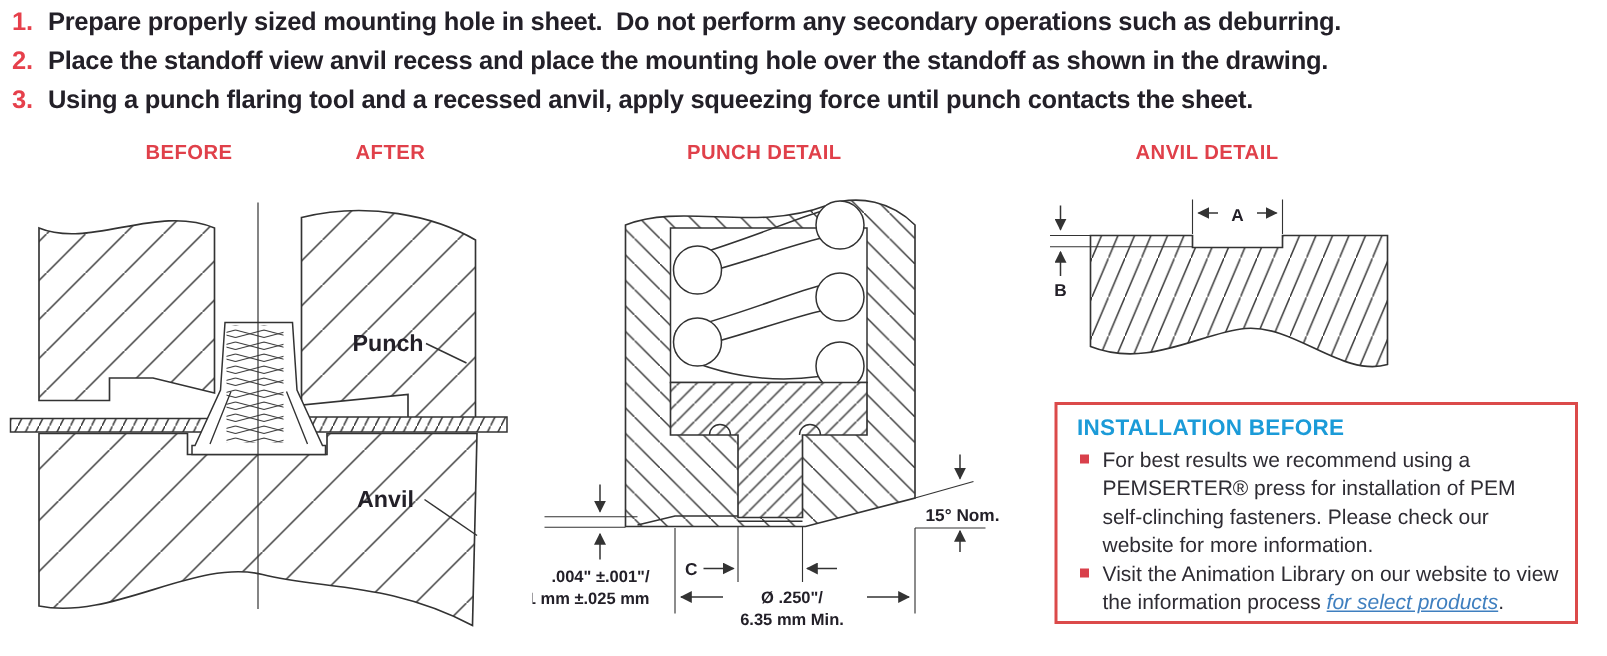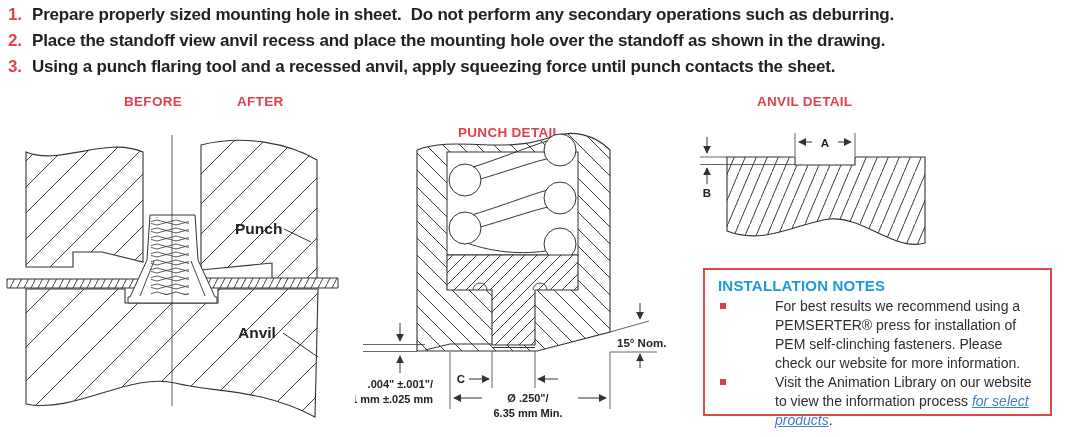--- a/index.html
+++ b/index.html
@@ -49,7 +49,7 @@
     </div>
   </div>
 
-  <div class="fig-header" style="left:80px;padding-left:44px;">BEFORE</div>
+  <div class="fig-header" style="left:53px;padding-left:44px;">BEFORE</div>
   <div class="fig-header" style="left:237px;">AFTER</div>
   <div class="fig-header" style="left:458px;margin-top:31px;">PUNCH DETAIL</div>
   <div class="fig-header" style="left:757px;text-align:center;">ANVIL DETAIL</div>

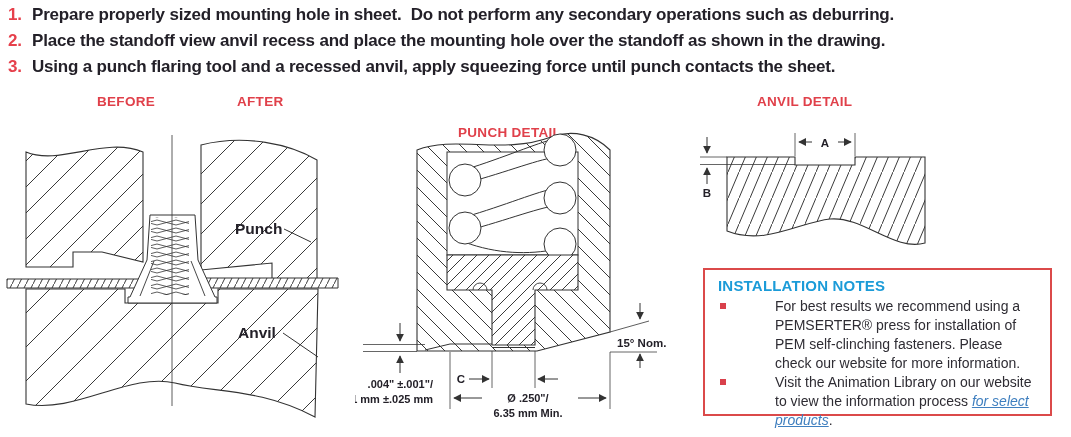--- a/index.html
+++ b/index.html
@@ -51,7 +51,7 @@
 
   <div class="fig-header" style="left:53px;padding-left:44px;">BEFORE</div>
   <div class="fig-header" style="left:237px;">AFTER</div>
-  <div class="fig-header" style="left:458px;margin-top:31px;">PUNCH DETAIL</div>
+  <div class="fig-header" style="left:458px;">PUNCH DETAIL</div>
   <div class="fig-header" style="left:757px;text-align:center;">ANVIL DETAIL</div>
 
   <svg class="fig" style="left:5px;top:130px;" width="345" height="305" viewBox="0 0 345 305">

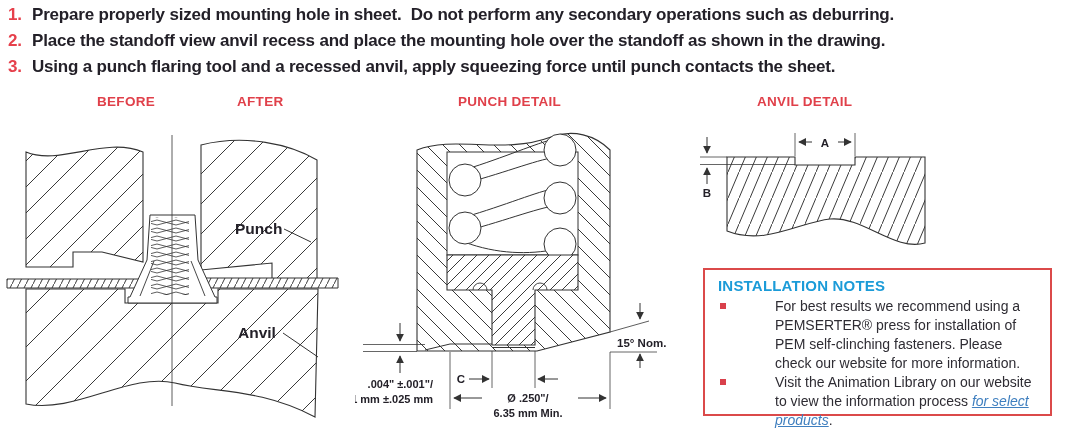--- a/index.html
+++ b/index.html
@@ -176,7 +176,7 @@
   </svg>
 
   <div class="notes">
-    <div class="notes-title">INSTALLATION NOTES</div>
+    <div class="notes-title">INSTALLATION BEFORE</div>
     <div class="bullet">
       <span class="bullet-marker"></span>
       <span class="bullet-text">For best results we recommend using a PEMSERTER® press for installation of PEM self-clinching fasteners. Please check our website for more information.</span>

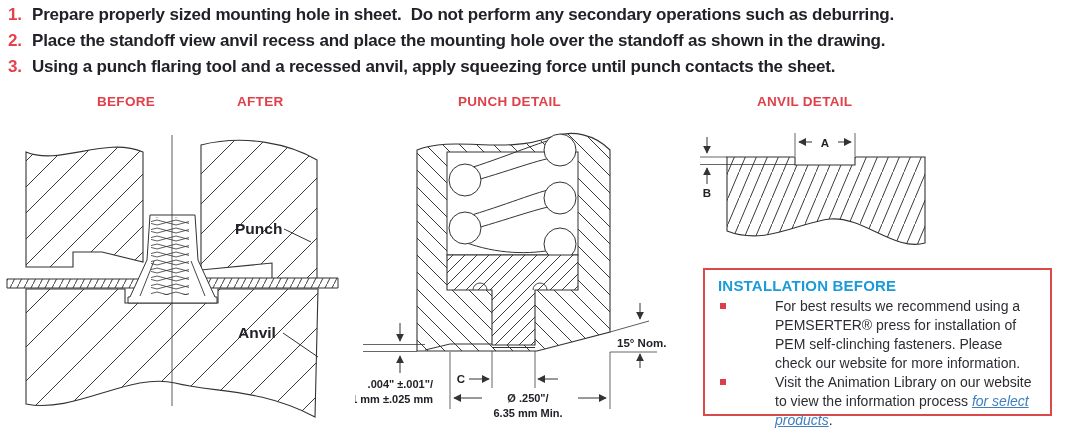--- a/index.html
+++ b/index.html
@@ -26,7 +26,7 @@
   .notes-title{color:#1B9BD8;font-weight:700;font-size:15px;letter-spacing:0.2px;margin:0 0 3px 0;}
   .bullet{display:flex;font-size:14px;line-height:19px;color:#2E2C33;}
   .bullet-marker{width:6px;height:6px;background:#D9404B;margin:6px 9px 0 2px;flex:none;}
-  .bullet-text{width:312px;margin-left:40px;}
+  .bullet-text{width:312px;}
   .notes-link{color:#3F7FBF;text-decoration:underline;cursor:pointer;font-style:italic;}
 </style>
 </head>

